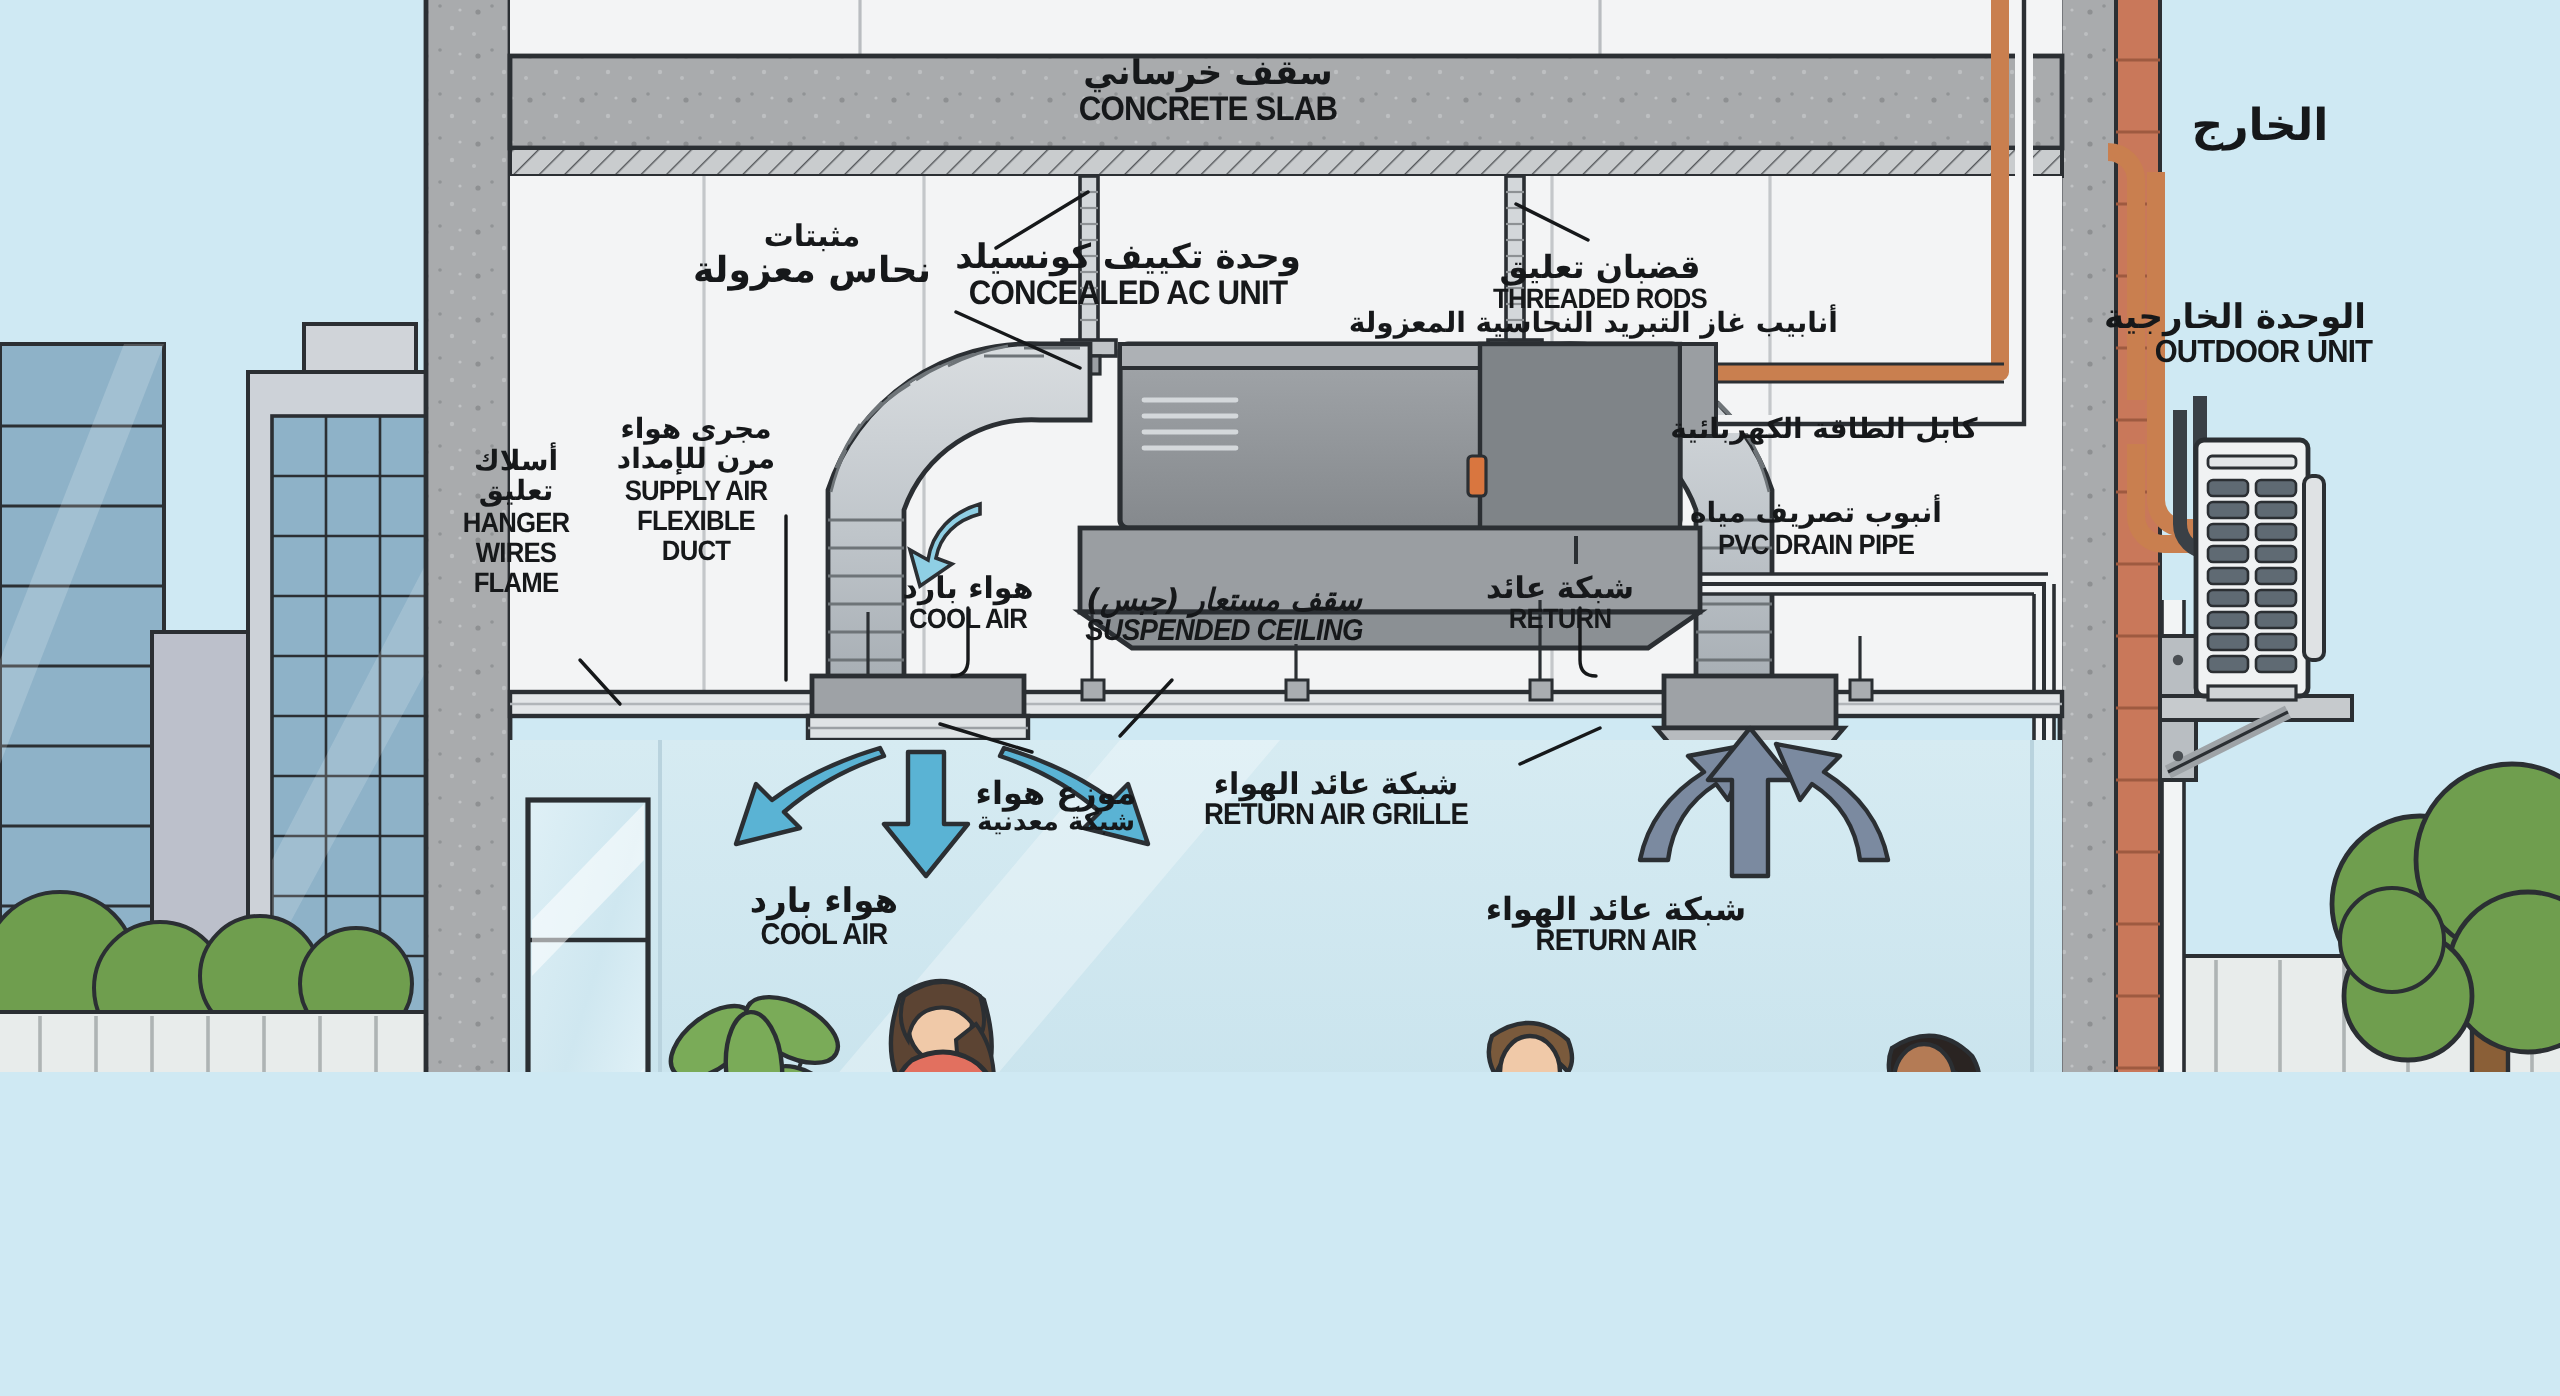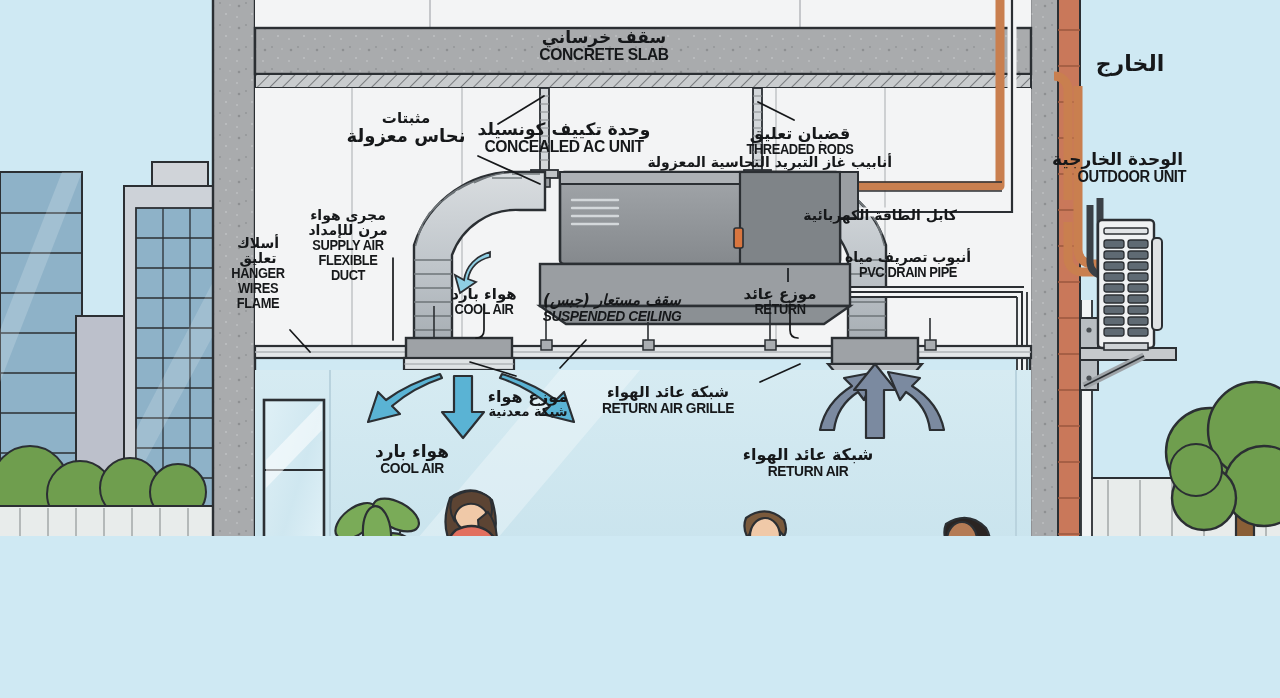--- a/index.html
+++ b/index.html
@@ -591,7 +591,7 @@
       <div class="lbl" style="left: 346px; top: 110px; width: 120px;"><span class="ar" style="font-size: 15px;">مثبتات</span><span class="ar" style="font-size: 18px;">نحاس معزولة</span></div>
       <div class="lbl" style="left: 469px; top: 120px; width: 190px;"><span class="ar" style="font-size: 17px;">وحدة تكييف كونسيلد</span><span class="en" style="font-size: 17px;">CONCEALED AC UNIT</span></div>
       <div class="lbl" style="left: 720px; top: 110px; width: 160px; margin-top: 15px;"><span class="ar" style="font-size: 16px;">قضبان تعليق</span><span class="en" style="font-size: 14px;">THREADED RODS</span></div>
-      <div class="lbl" style="left: 652px; top: 155px; width: 240px; text-align: right;"><span class="ar" style="font-size: 14px;">أنابيب غاز التبريد النحاسية المعزولة</span></div>
+      <div class="lbl" style="left: 679px; top: 155px; width: 240px; text-align: right;"><span class="ar" style="font-size: 14px;">أنابيب غاز التبريد النحاسية المعزولة</span></div>
       <div class="lbl" style="left: 1033px; top: 150px; width: 150px; padding-left: 40px;"><span class="ar" style="font-size: 17px;">الوحدة الخارجية</span><span class="en" style="font-size: 16px;">OUTDOOR UNIT</span></div>
       <div class="lbl" style="left: 795px; top: 208px; width: 170px;"><span class="ar" style="font-size: 14px;">كابل الطاقة الكهربائية</span></div>
       <div class="lbl" style="left: 303px; top: 208px; width: 90px;"><span class="ar" style="font-size: 14px;">مجرى هواء</span><span class="ar" style="font-size: 14px;">مرن للإمداد</span><span class="en" style="font-size: 14px;">SUPPLY AIR</span><span class="en" style="font-size: 14px;">FLEXIBLE</span><span class="en" style="font-size: 14px;">DUCT</span></div>

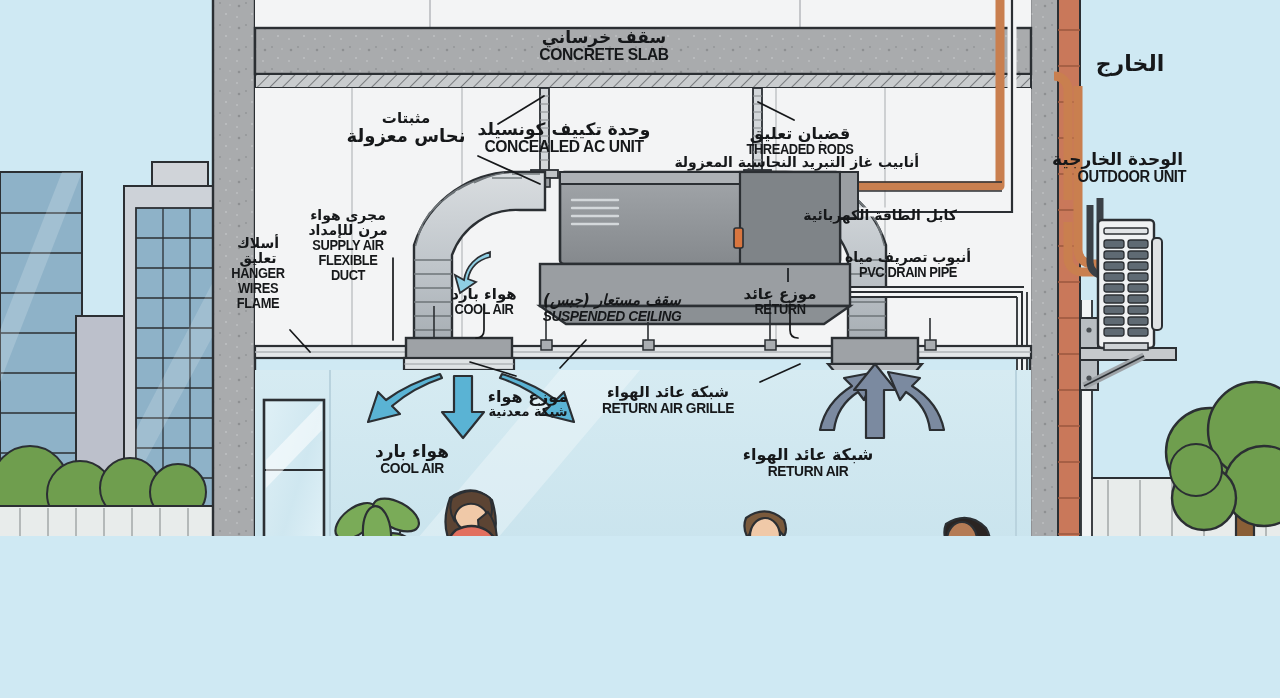--- a/index.html
+++ b/index.html
@@ -593,7 +593,7 @@
       <div class="lbl" style="left: 720px; top: 110px; width: 160px; margin-top: 15px;"><span class="ar" style="font-size: 16px;">قضبان تعليق</span><span class="en" style="font-size: 14px;">THREADED RODS</span></div>
       <div class="lbl" style="left: 679px; top: 155px; width: 240px; text-align: right;"><span class="ar" style="font-size: 14px;">أنابيب غاز التبريد النحاسية المعزولة</span></div>
       <div class="lbl" style="left: 1033px; top: 150px; width: 150px; padding-left: 40px;"><span class="ar" style="font-size: 17px;">الوحدة الخارجية</span><span class="en" style="font-size: 16px;">OUTDOOR UNIT</span></div>
-      <div class="lbl" style="left: 795px; top: 208px; width: 170px;"><span class="ar" style="font-size: 14px;">كابل الطاقة الكهربائية</span></div>
+      <div class="lbl" style="left: 827px; top: 208px; width: 170px;"><span class="ar" style="font-size: 14px;">كابل الطاقة الكهربائية</span></div>
       <div class="lbl" style="left: 303px; top: 208px; width: 90px;"><span class="ar" style="font-size: 14px;">مجرى هواء</span><span class="ar" style="font-size: 14px;">مرن للإمداد</span><span class="en" style="font-size: 14px;">SUPPLY AIR</span><span class="en" style="font-size: 14px;">FLEXIBLE</span><span class="en" style="font-size: 14px;">DUCT</span></div>
       <div class="lbl" style="left: 844px; top: 250px; width: 128px;"><span class="ar" style="font-size: 14px;">أنبوب تصريف مياه</span><span class="en" style="font-size: 14px;">PVC DRAIN PIPE</span></div>
       <div class="lbl" style="left: 223px; top: 236px; width: 70px;"><span class="ar" style="font-size: 14px;">أسلاك</span><span class="ar" style="font-size: 14px;">تعليق</span><span class="en" style="font-size: 14px;">HANGER</span><span class="en" style="font-size: 14px;">WIRES</span><span class="en" style="font-size: 14px;">FLAME</span></div>

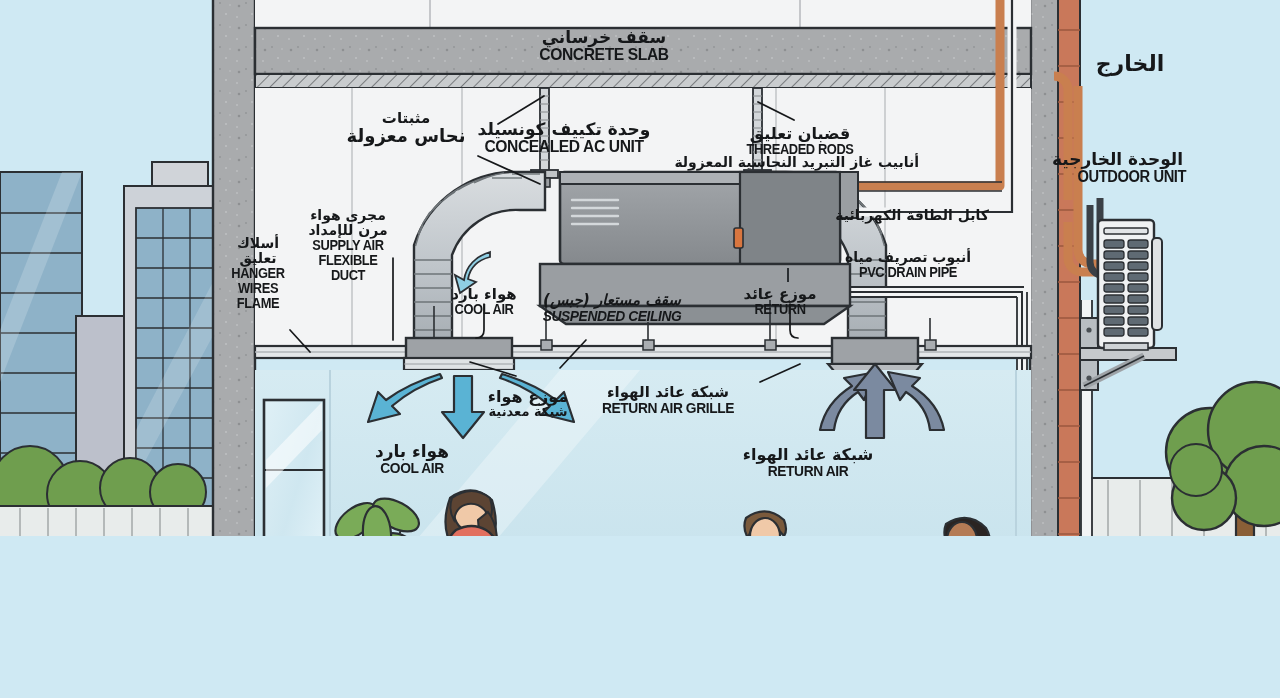--- a/index.html
+++ b/index.html
@@ -596,7 +596,7 @@
       <div class="lbl" style="left: 827px; top: 208px; width: 170px;"><span class="ar" style="font-size: 14px;">كابل الطاقة الكهربائية</span></div>
       <div class="lbl" style="left: 303px; top: 208px; width: 90px;"><span class="ar" style="font-size: 14px;">مجرى هواء</span><span class="ar" style="font-size: 14px;">مرن للإمداد</span><span class="en" style="font-size: 14px;">SUPPLY AIR</span><span class="en" style="font-size: 14px;">FLEXIBLE</span><span class="en" style="font-size: 14px;">DUCT</span></div>
       <div class="lbl" style="left: 844px; top: 250px; width: 128px;"><span class="ar" style="font-size: 14px;">أنبوب تصريف مياه</span><span class="en" style="font-size: 14px;">PVC DRAIN PIPE</span></div>
-      <div class="lbl" style="left: 223px; top: 236px; width: 70px;"><span class="ar" style="font-size: 14px;">أسلاك</span><span class="ar" style="font-size: 14px;">تعليق</span><span class="en" style="font-size: 14px;">HANGER</span><span class="en" style="font-size: 14px;">WIRES</span><span class="en" style="font-size: 14px;">FLAME</span></div>
+      <div class="lbl" style="left: 223px; top: 224px; width: 70px;"><span class="ar" style="font-size: 14px;">أسلاك</span><span class="ar" style="font-size: 14px;">تعليق</span><span class="en" style="font-size: 14px;">HANGER</span><span class="en" style="font-size: 14px;">WIRES</span><span class="en" style="font-size: 14px;">FLAME</span></div>
       <div class="lbl" style="left: 443px; top: 286px; width: 82px;"><span class="ar" style="font-size: 15px;">هواء بارد</span><span class="en" style="font-size: 14px;">COOL AIR</span></div>
       <div class="lbl" style="left: 523px; top: 292px; width: 178px; font-style: italic;"><span class="ar" style="font-size: 15px;">سقف مستعار (جبس)</span><span class="en" style="font-size: 15px;">SUSPENDED CEILING</span></div>
       <div class="lbl" style="left: 741px; top: 286px; width: 78px;"><span class="ar" style="font-size: 15px;">موزع عائد</span><span class="en" style="font-size: 14px;">RETURN</span></div>

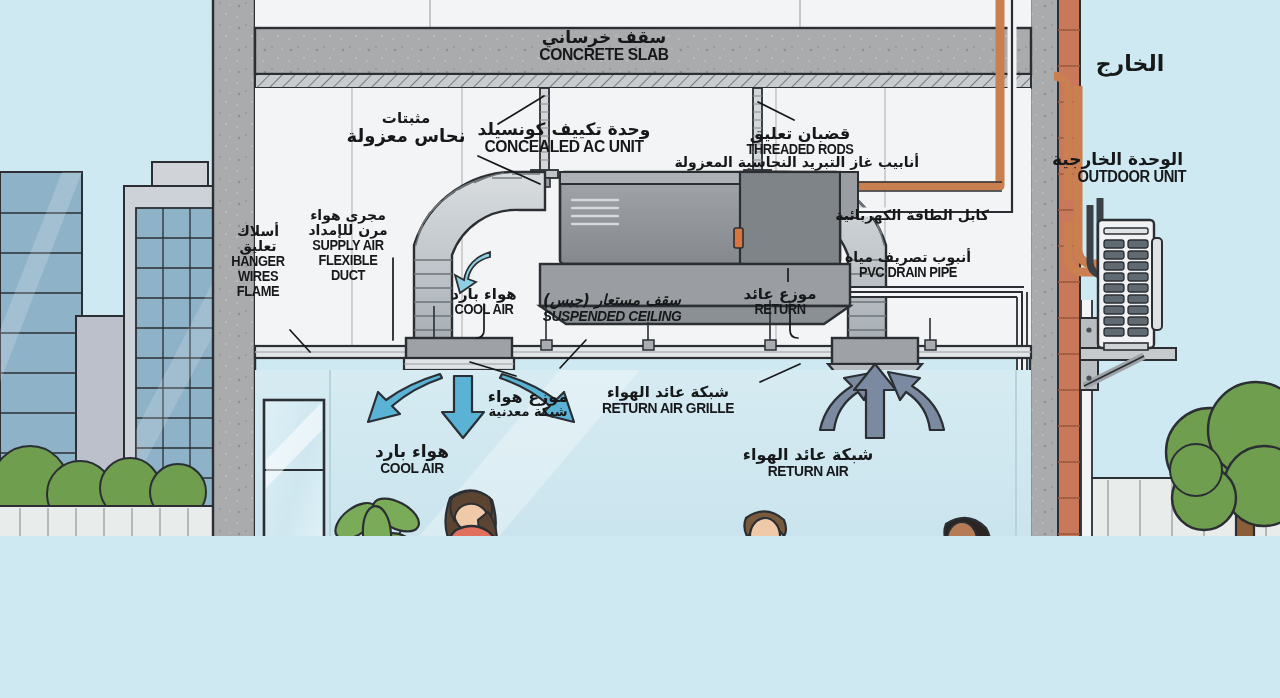--- a/index.html
+++ b/index.html
@@ -599,7 +599,7 @@
       <div class="lbl" style="left: 223px; top: 224px; width: 70px;"><span class="ar" style="font-size: 14px;">أسلاك</span><span class="ar" style="font-size: 14px;">تعليق</span><span class="en" style="font-size: 14px;">HANGER</span><span class="en" style="font-size: 14px;">WIRES</span><span class="en" style="font-size: 14px;">FLAME</span></div>
       <div class="lbl" style="left: 443px; top: 286px; width: 82px;"><span class="ar" style="font-size: 15px;">هواء بارد</span><span class="en" style="font-size: 14px;">COOL AIR</span></div>
       <div class="lbl" style="left: 523px; top: 292px; width: 178px; font-style: italic;"><span class="ar" style="font-size: 15px;">سقف مستعار (جبس)</span><span class="en" style="font-size: 15px;">SUSPENDED CEILING</span></div>
-      <div class="lbl" style="left: 741px; top: 286px; width: 78px;"><span class="ar" style="font-size: 15px;">موزع عائد</span><span class="en" style="font-size: 14px;">RETURN</span></div>
+      <div class="lbl" style="left: 741px; top: 286px; width: 78px;"><span class="ar" style="font-size: 15px;">شبكة عائد</span><span class="en" style="font-size: 14px;">RETURN</span></div>
       <div class="lbl" style="left: 584px; top: 384px; width: 168px;"><span class="ar" style="font-size: 15px;">شبكة عائد الهواء</span><span class="en" style="font-size: 15px;">RETURN AIR GRILLE</span></div>
       <div class="lbl" style="left: 480px; top: 388px; width: 96px;"><span class="ar" style="font-size: 16px;">موزع هواء</span><span class="ar" style="font-size: 13px; font-weight: 700;">شبكة معدنية</span></div>
       <div class="lbl" style="left: 365px; top: 442px; width: 94px;"><span class="ar" style="font-size: 17px;">هواء بارد</span><span class="en" style="font-size: 15px;">COOL AIR</span></div>

